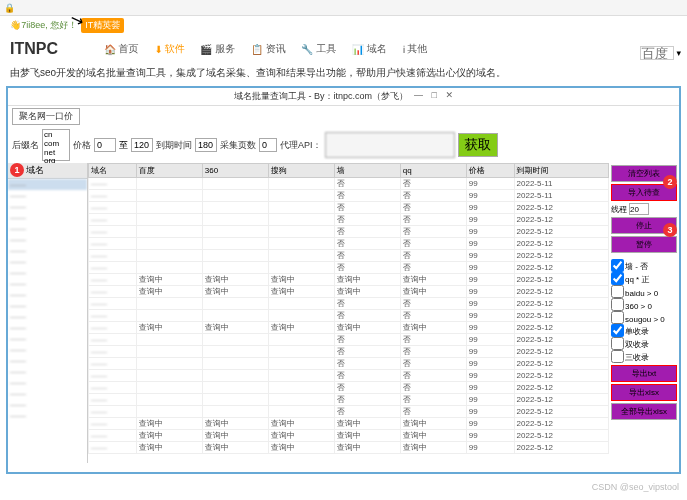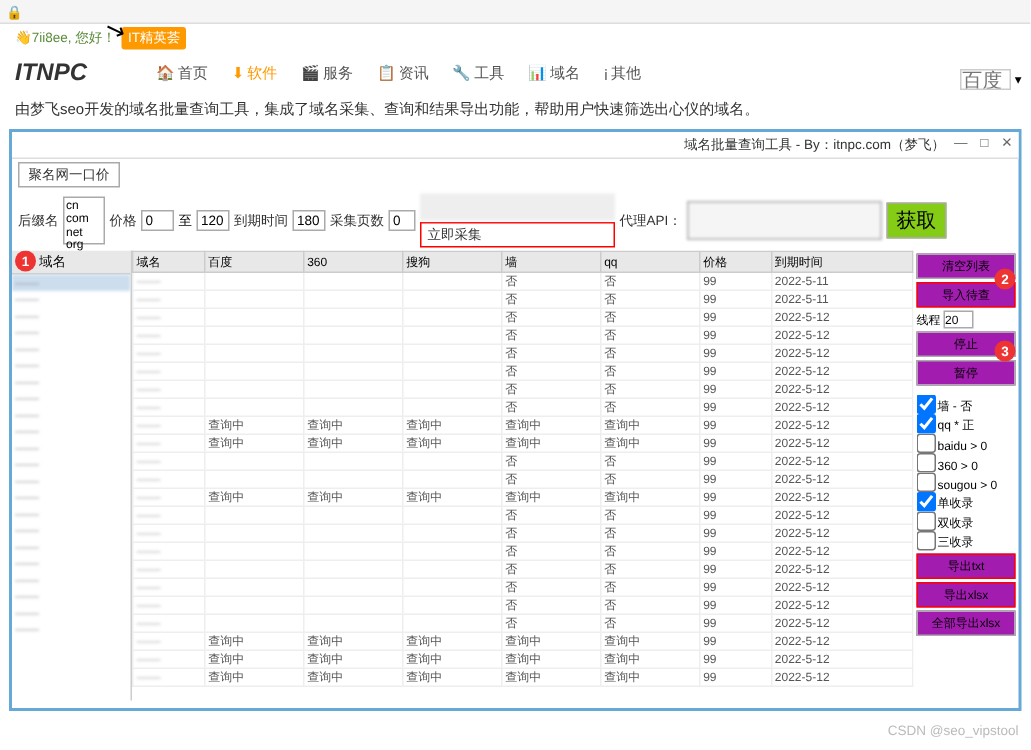--- a/index.html
+++ b/index.html
@@ -11,7 +11,7 @@
 .sub-bar .greet{color:#5a8c3a}
 .sub-bar .btn{background:#f90;color:#fff;padding:1px 4px;margin-left:4px;border-radius:2px}
 .nav{display:flex;align-items:center;padding:2px 10px;height:30px}
-.logo{font-size:16px;font-weight:bold;color:#333;font-style:italic}
+.logo{font-size:16px;font-weight:bold;color:#333;}
 .nav-items{display:flex;margin-left:40px;gap:4px}
 .nav-item{padding:2px 6px;font-size:10px;color:#555;display:flex;align-items:center;gap:2px}
 .nav-item.active{color:#f90}

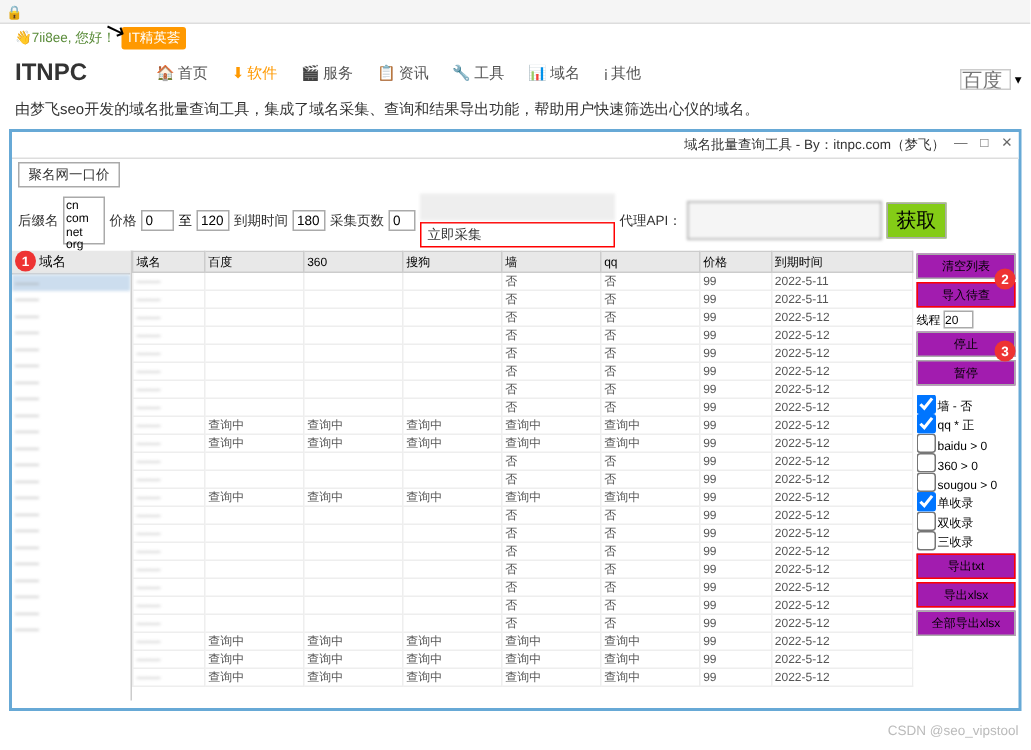--- a/index.html
+++ b/index.html
@@ -18,7 +18,7 @@
 .nav-item .ico{font-size:10px}
 .desc{padding:2px 10px;font-size:10px;color:#333}
 .app-window{margin:4px 6px;border:2px solid #67a9d6;background:#fff;height:388px;position:relative}
-.title-bar{background:#fff;padding:2px 4px;font-size:9px;color:#333;display:flex;justify-content:flex-end;border-bottom:1px solid #ddd}
+.title-bar{background:#fff;padding:2px 4px;font-size:9px;color:#333;display:flex;justify-content:center;border-bottom:1px solid #ddd}
 .title-bar .ctrls span{margin-left:6px;color:#666}
 .tab-strip{padding:2px 4px;font-size:9px;color:#333}
 .tab-strip .tab{display:inline-block;padding:1px 6px;border:1px solid #aaa;background:#fff}

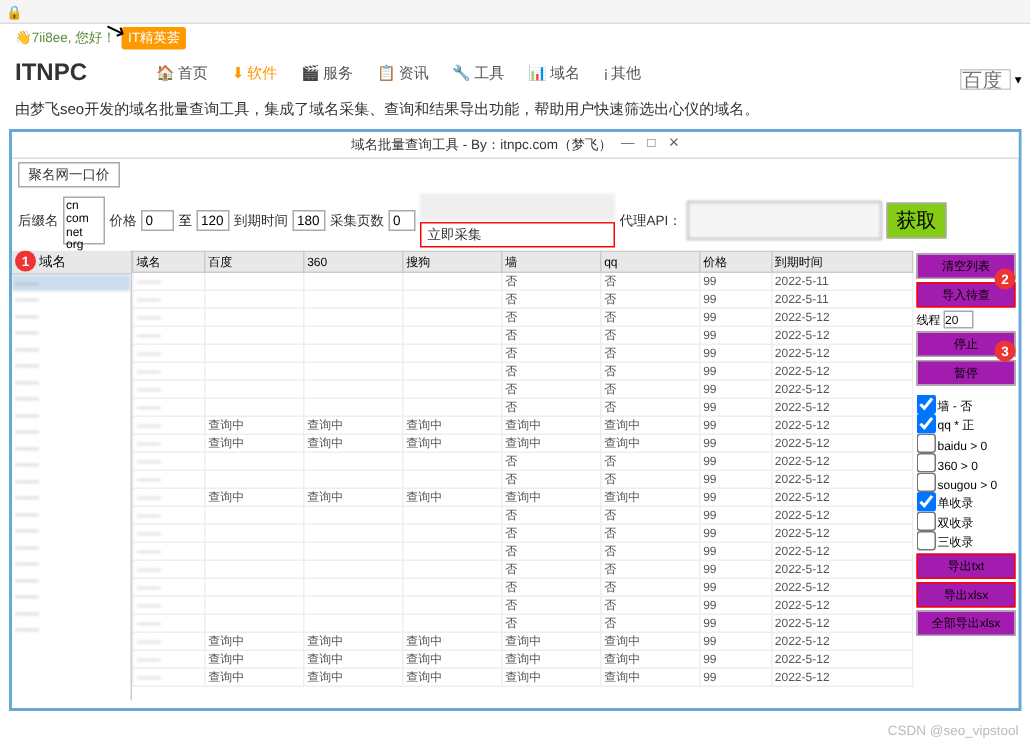--- a/index.html
+++ b/index.html
@@ -137,10 +137,6 @@
     <input type="text" style="width: 22px;" value="180">
     <label>采集页数</label>
     <input type="text" style="width: 18px;" value="0">
-    <div style="display:flex;flex-direction:column;gap:1px">
-      <div class="longinput"></div>
-      <span class="collect">立即采集</span>
-    </div>
     <label>代理API：</label>
     <div class="proxy-box"></div>
     <button class="get-btn">获取</button>

